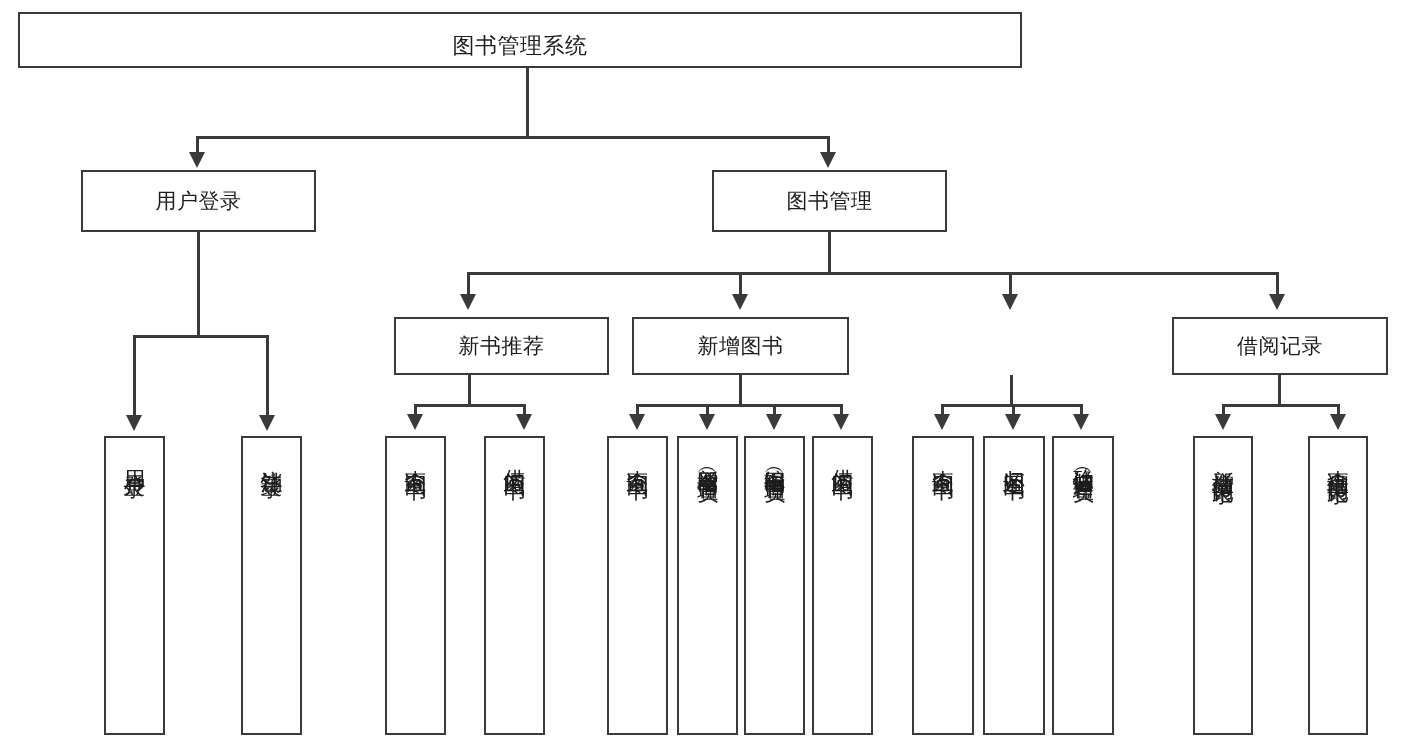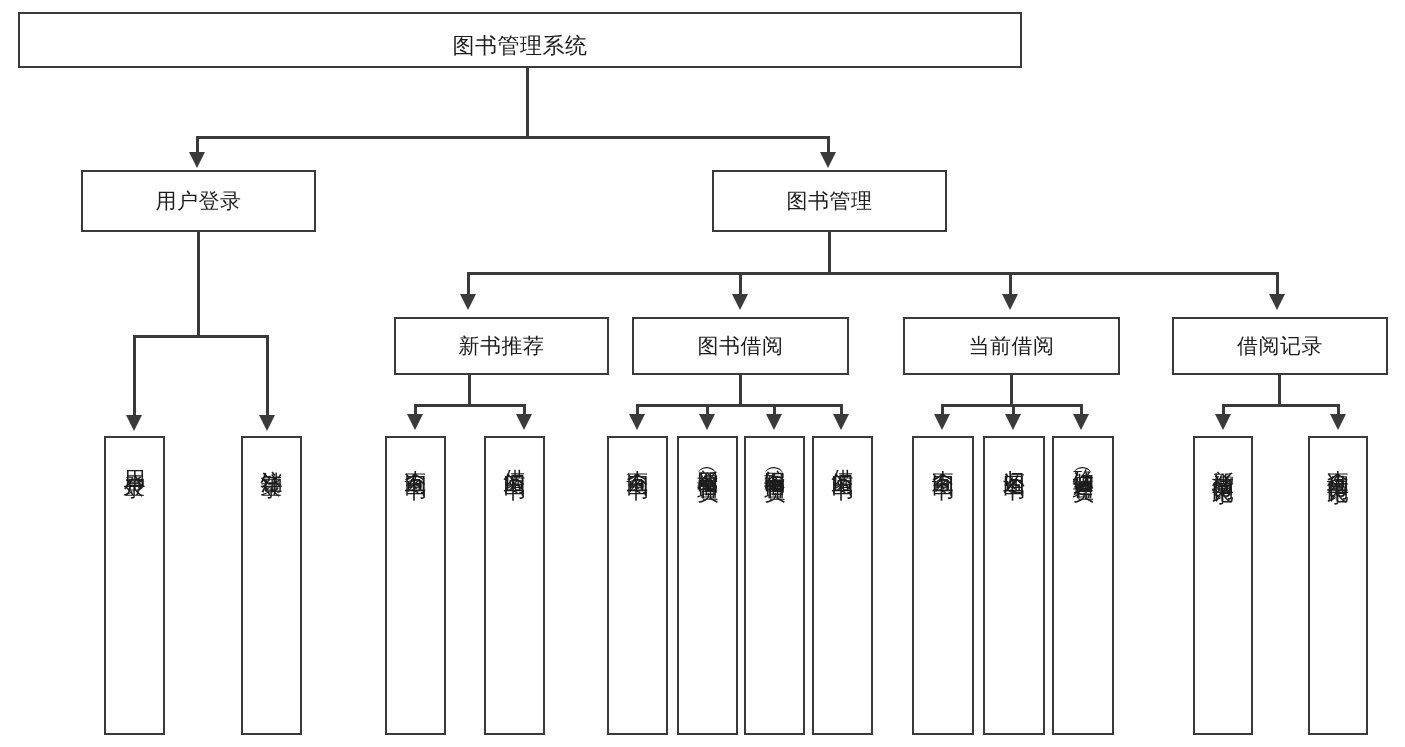--- a/index.html
+++ b/index.html
@@ -127,7 +127,7 @@
     <span class="label">新书推荐</span>
   </div>
   <div class="node lvl3" style="left:632px;top:317px;width:217px;height:58px;">
-    <span class="label">图书借阅</span>
+    <span class="label">新增图书</span>
   </div>
   <div class="node lvl3" style="left:903px;top:317px;width:217px;height:58px;">
     <span class="label">当前借阅</span>

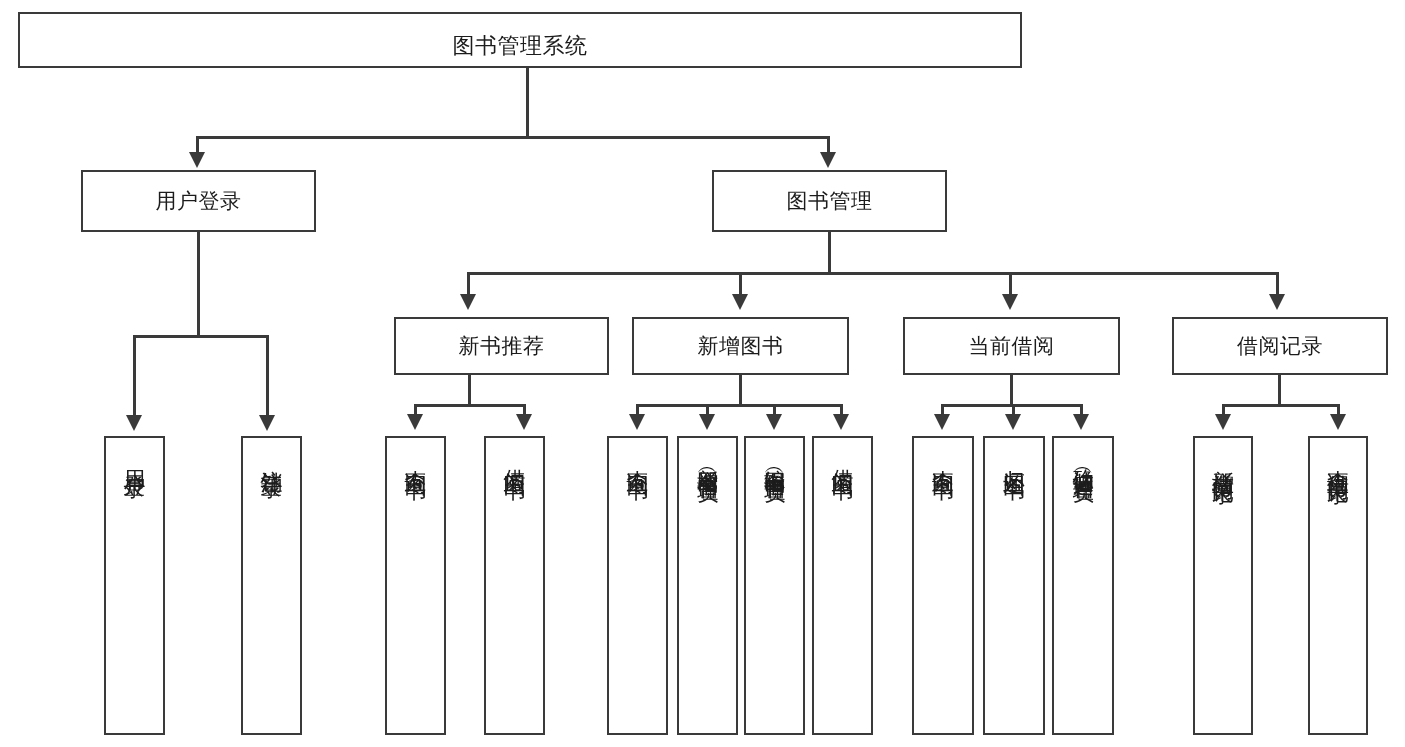--- a/index.html
+++ b/index.html
@@ -129,9 +129,6 @@
   <div class="node lvl3" style="left:632px;top:317px;width:217px;height:58px;">
     <span class="label">新增图书</span>
   </div>
-  <div class="node lvl3" style="left:903px;top:317px;width:217px;height:58px;">
-    <span class="label">当前借阅</span>
-  </div>
   <div class="node lvl3" style="left:1172px;top:317px;width:216px;height:58px;">
     <span class="label">借阅记录</span>
   </div>

